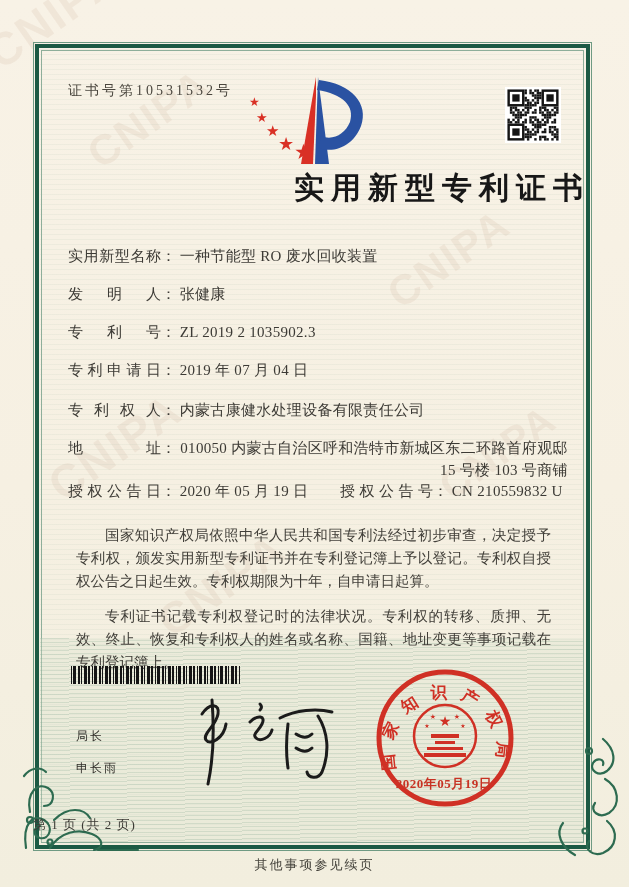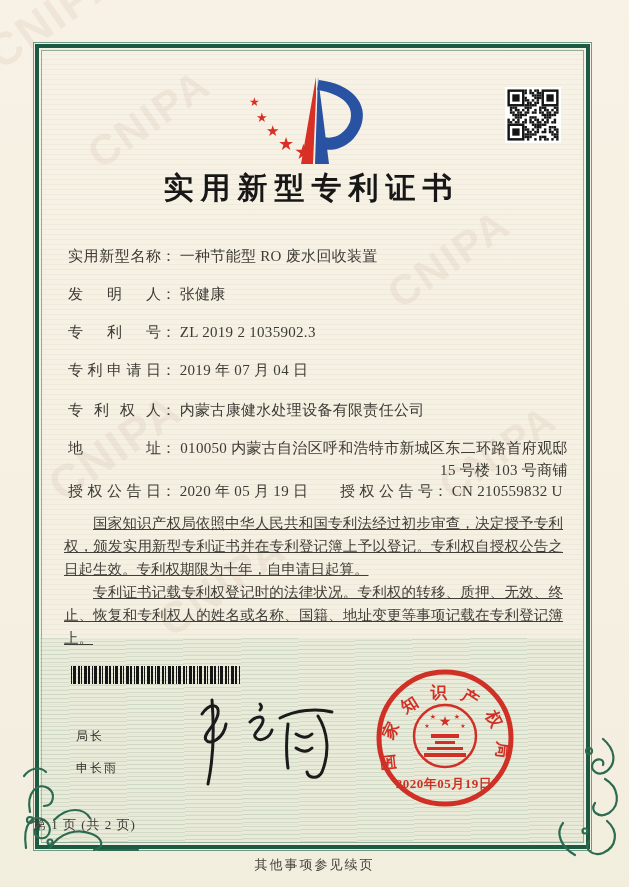--- a/index.html
+++ b/index.html
@@ -82,6 +82,7 @@
   <div class="inner-texture"></div>
   <div class="guilloche-bottom"></div>
 
+  <div class="cert-no">证书号第10531532号</div>
 
   <div class="logo">
     <span class="star s1">★</span>

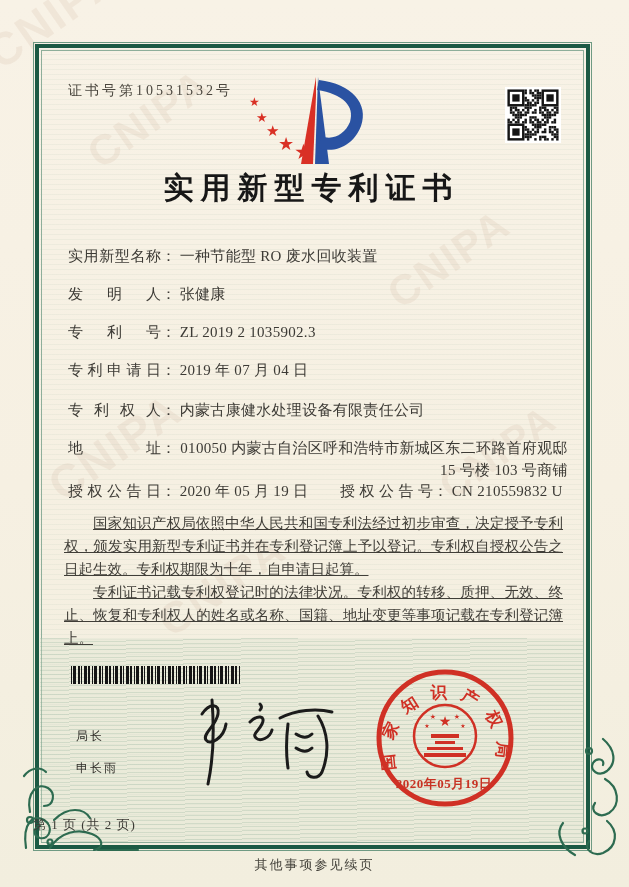--- a/index.html
+++ b/index.html
@@ -24,7 +24,7 @@
         background-image:repeating-linear-gradient(179deg,rgba(110,155,130,.20) 0 1px,transparent 1px 4px);}
   
   .cert-no{position:absolute;left:68px;top:82px;font-size:14px;letter-spacing:3px;color:#4a463e;}
-  .title{position:absolute;left:33px;top:168px;width:557px;text-align:center;
+  .title{position:absolute;left:33px;top:168px;width:557px;text-align:right;
          font-size:30px;font-weight:700;letter-spacing:7px;color:#171717;}
   
   .logo{position:absolute;left:247px;top:74px;width:135px;height:95px;}

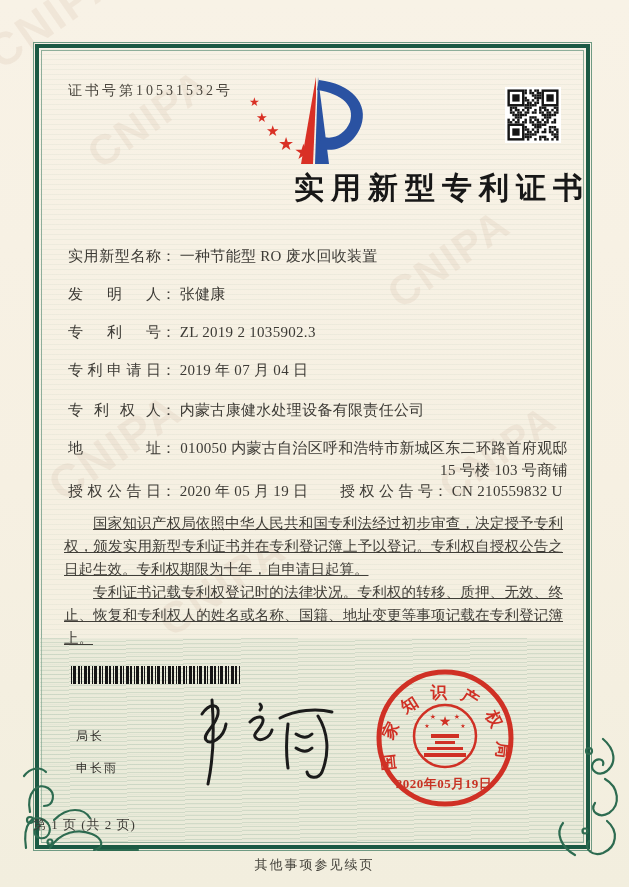--- a/index.html
+++ b/index.html
@@ -47,7 +47,7 @@
   
   .paras{position:absolute;left:64px;top:512px;width:499px;font-size:14.5px;
          color:#403e38;line-height:23px;text-align:justify;word-break:break-all;}
-  .paras p{margin:0;text-indent:2em;text-decoration:underline;}
+  .paras p{margin:12px;text-indent:2em;}
   
   .barcode{position:absolute;left:71px;top:666px;width:172px;height:18px;}
   

